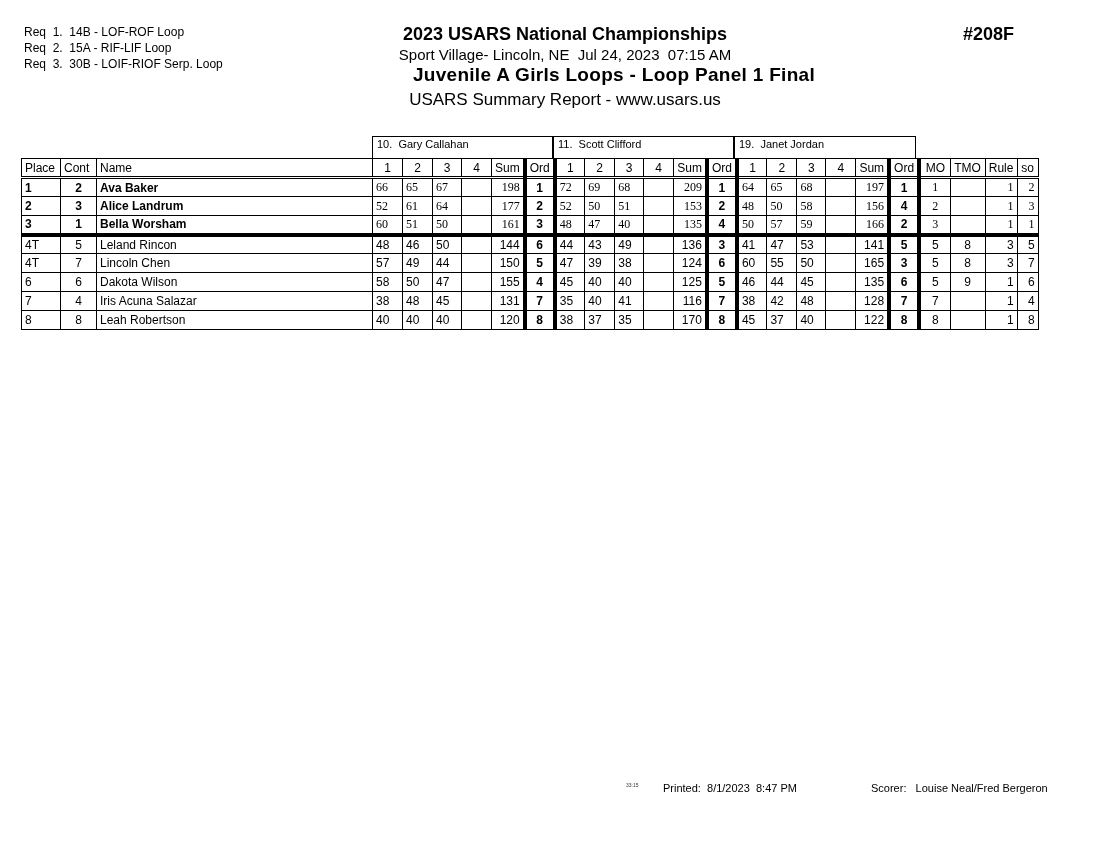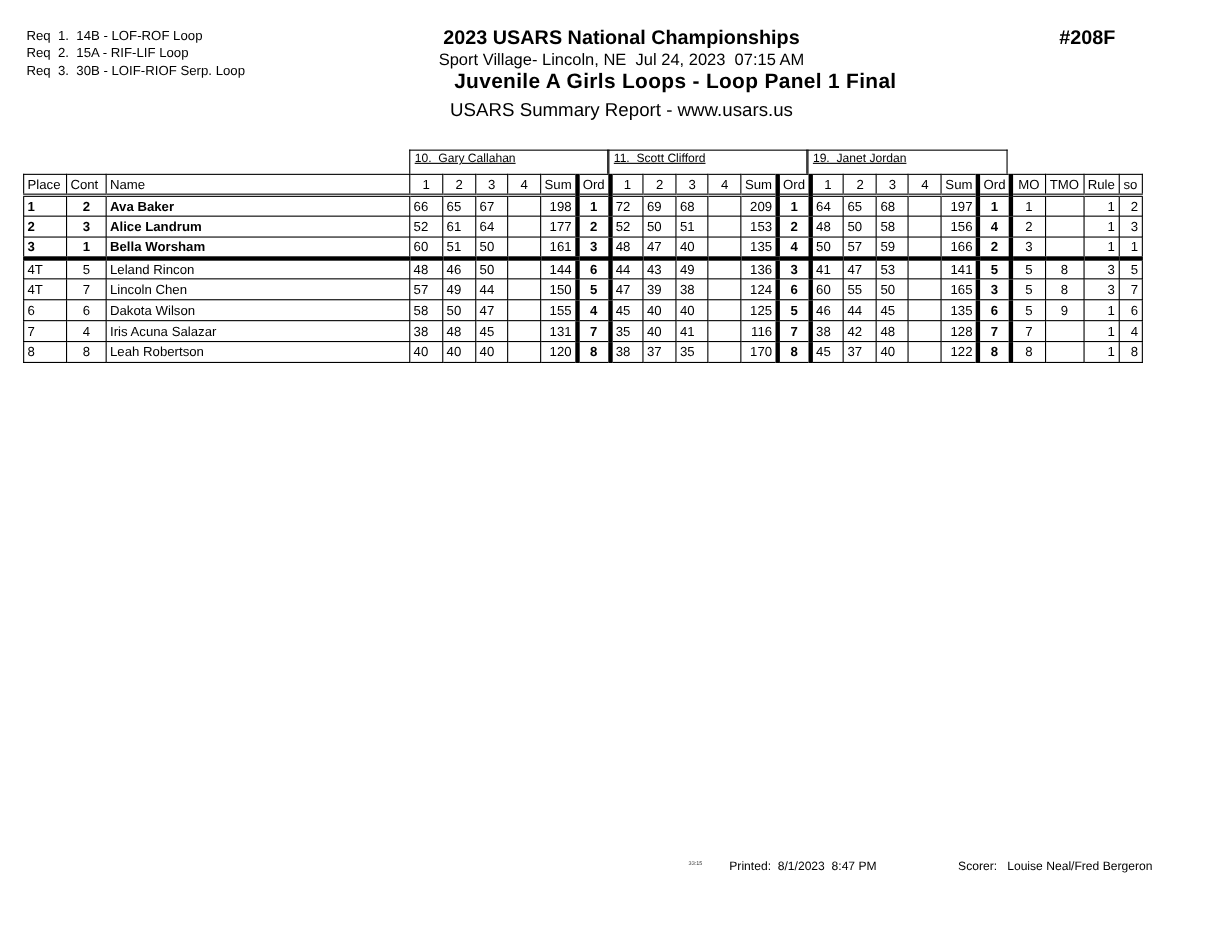--- a/index.html
+++ b/index.html
@@ -13,7 +13,7 @@
   .h4 { top:90px; font-size:17px; }
   .event-no { position:absolute; left:963px; top:24px; font-size:18px; font-weight:bold; }
 
-  .judge-box { position:absolute; top:136px; height:22px; border:1px solid #000; border-bottom:none; font-size:11px; padding:1px 0 0 4px; box-sizing:border-box; white-space:pre;text-decoration:underline; }
+  .judge-box { position:absolute; top:136px; height:22px; border:1px solid #000; border-bottom:none; font-size:11px; padding:1px 0 0 4px; box-sizing:border-box; white-space:pre; }
 
   table.res { position:absolute; left:21px; top:158px; border-collapse:collapse; font-size:12px; }
   table.res td { border:1px solid #000; height:19px; padding:0 3px; box-sizing:border-box; white-space:nowrap; }

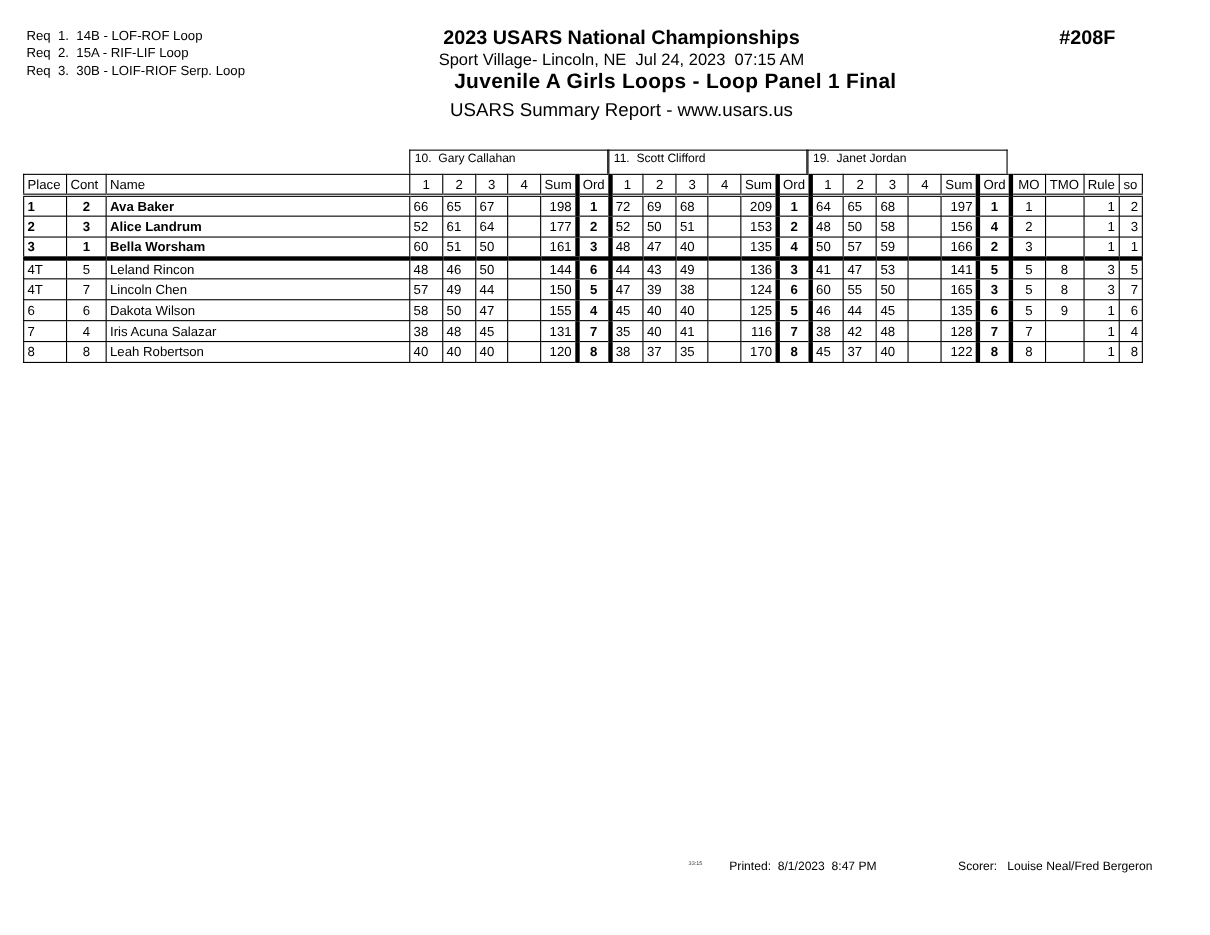--- a/index.html
+++ b/index.html
@@ -24,7 +24,7 @@
   table.res td.ord { font-weight:bold; text-align:center; border-left:4px solid #000; border-right:4px solid #000; }
   table.res td.ordh { text-align:center; border-left:4px solid #000; border-right:4px solid #000; }
   table.res tr.top td { font-weight:bold; }
-  table.res tr.top td.sc, table.res tr.top td.r { font-weight:normal; }
+  table.res tr.top td.sc, table.res tr.top td.r { font-weight:normal;font-family:Liberation Serif, serif; }
   table.res tr.cut td { border-bottom:4px solid #000; }
 
   .footer { position:absolute; top:782px; font-size:11px; white-space:pre;padding-left:15px; }

